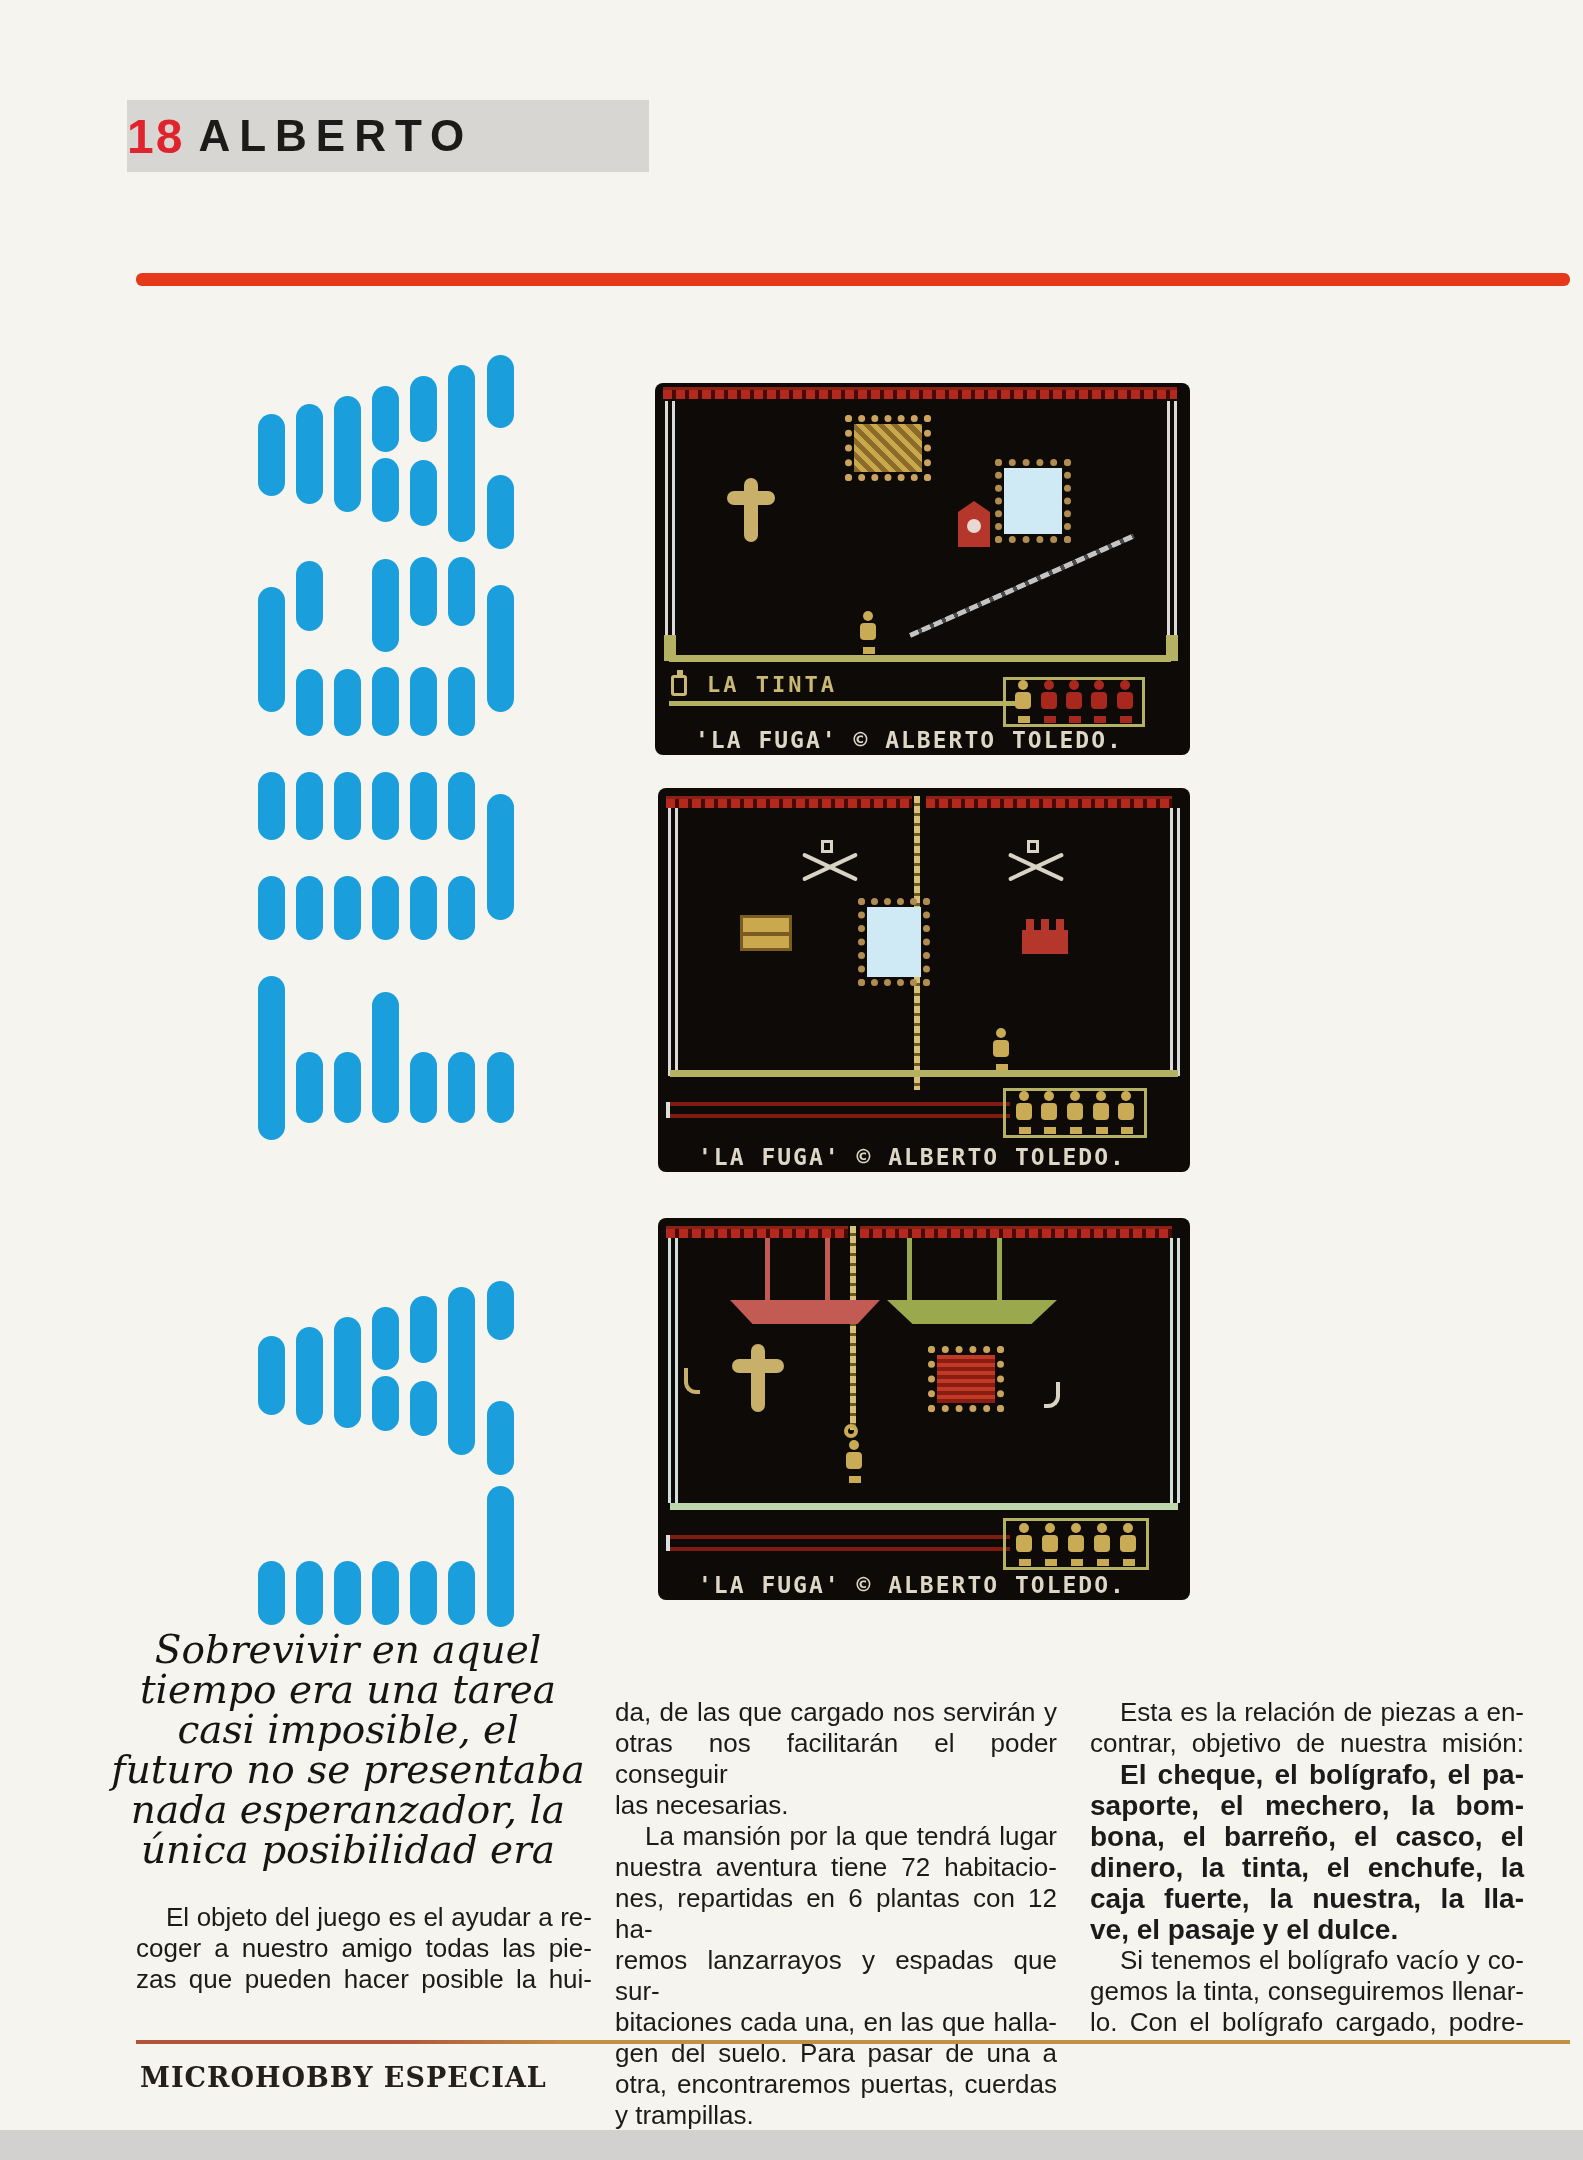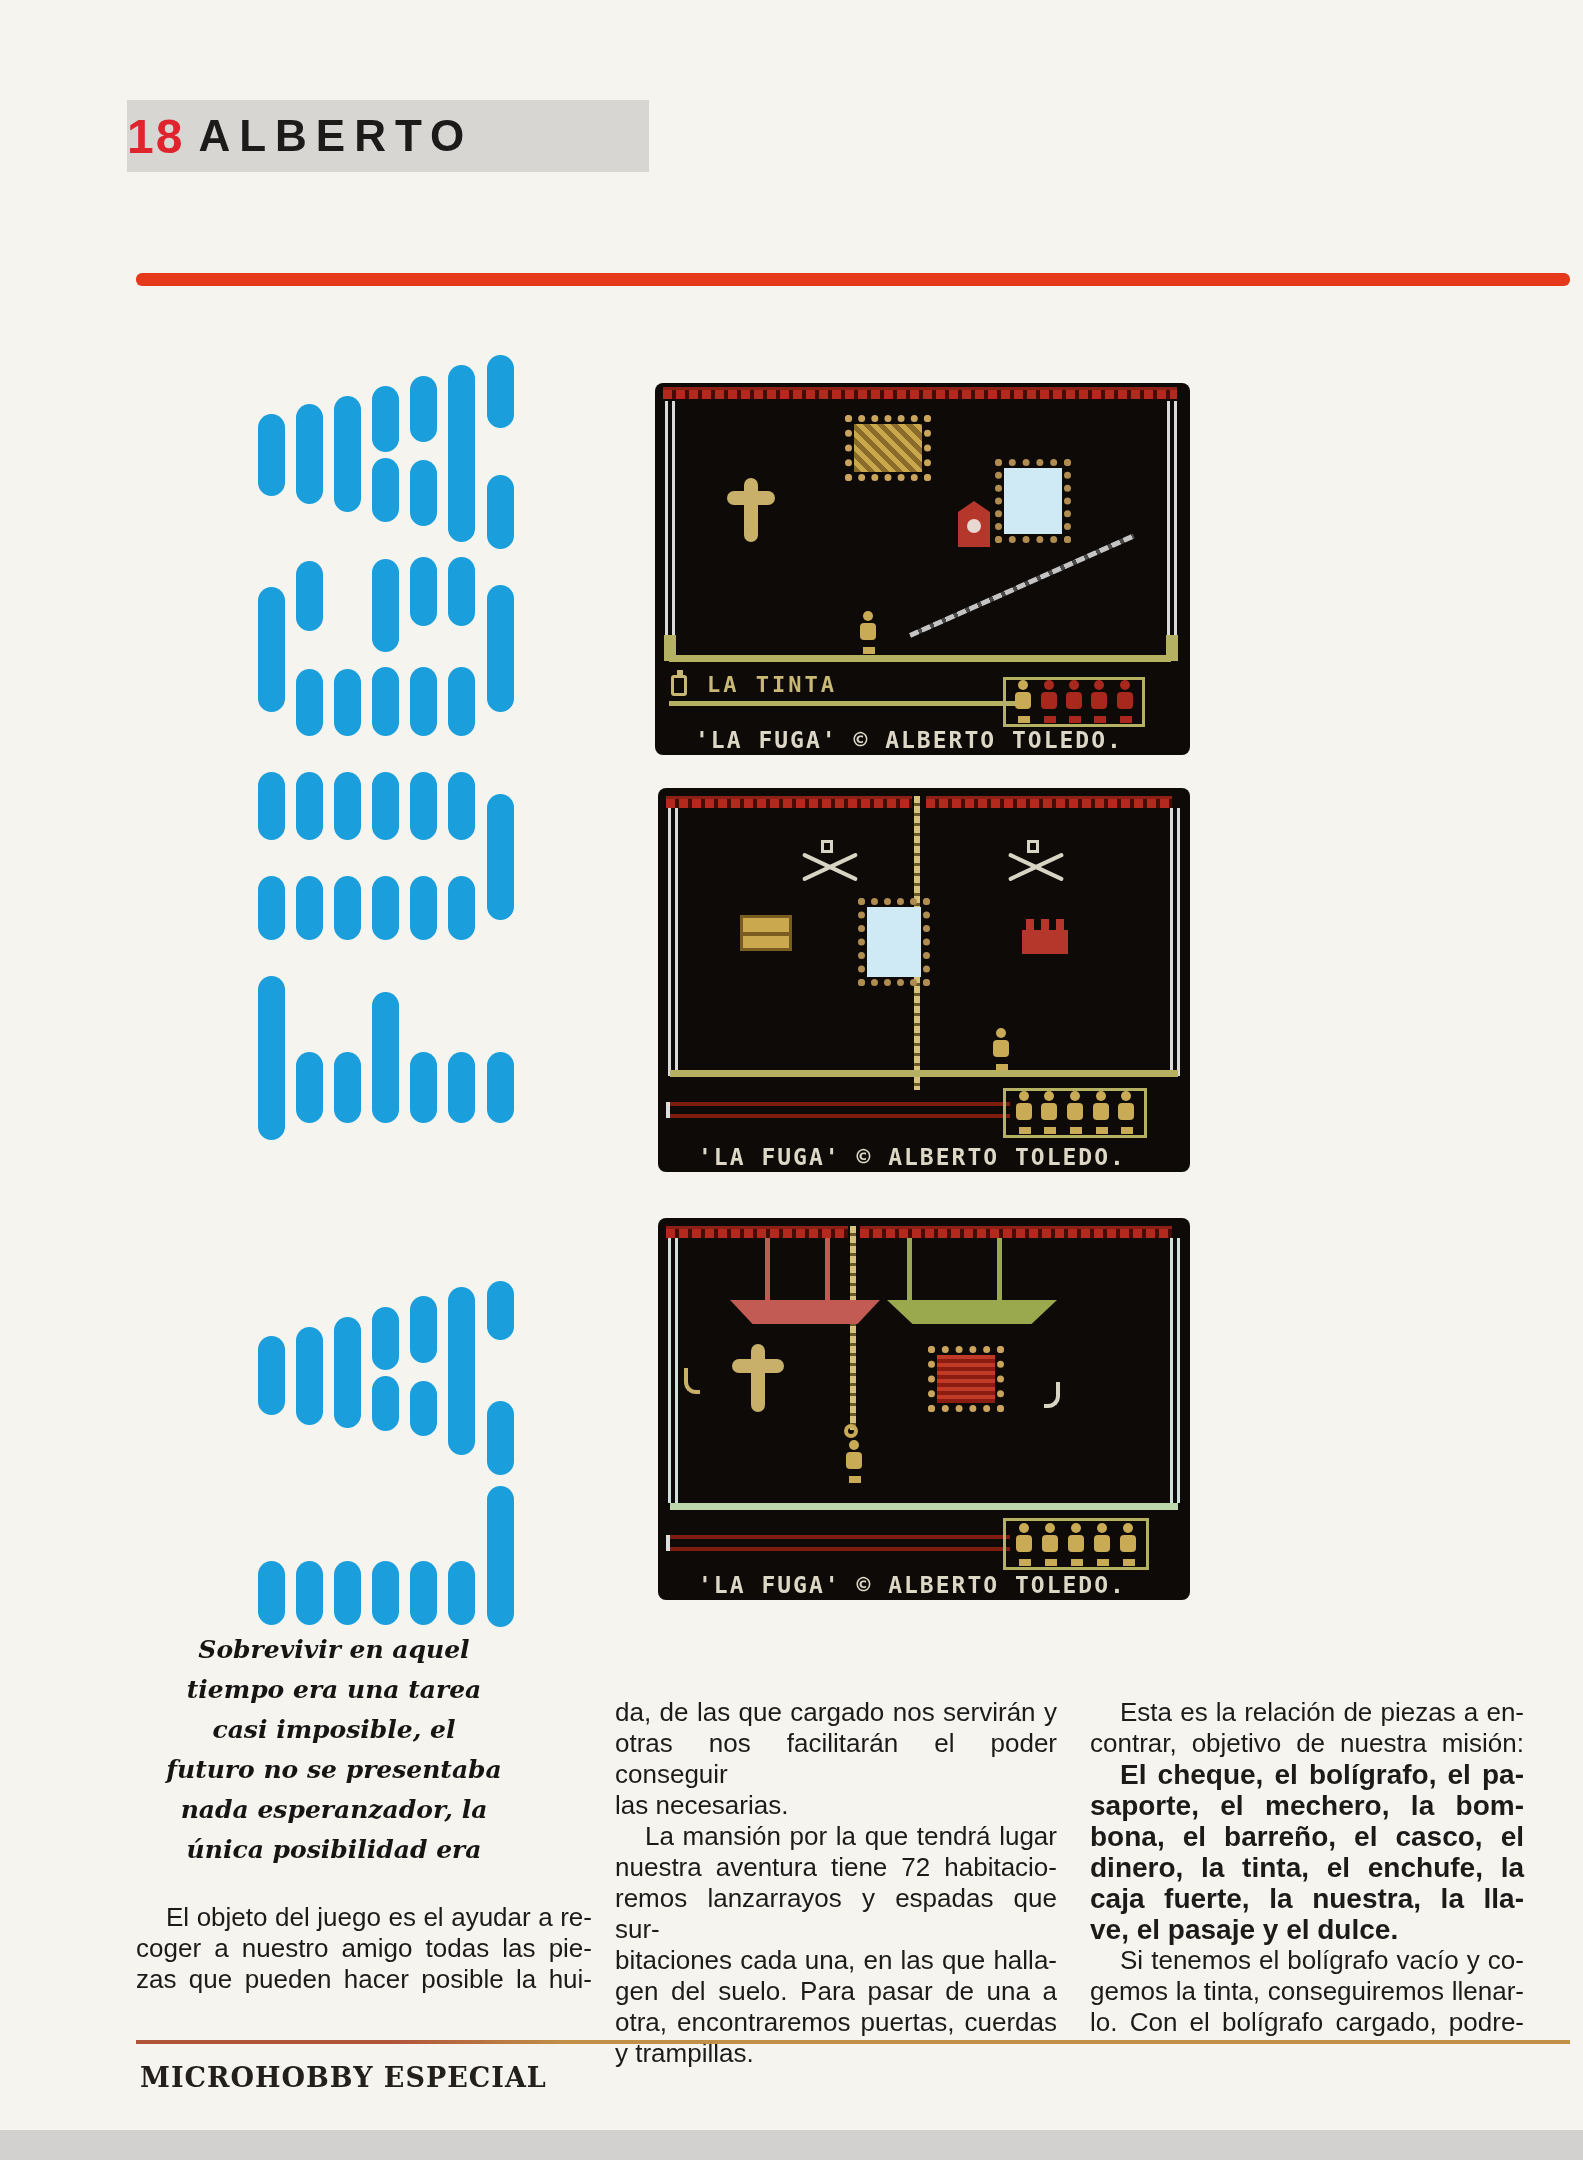--- a/index.html
+++ b/index.html
@@ -63,7 +63,7 @@
   .pulley{width:14px;height:14px;border:4px solid #c9ab55;border-radius:50%}
 
   
-  .intro{position:absolute;left:82px;top:1630px;width:504px;font-family:"DejaVu Serif",serif;font-style:italic;font-weight:bold;font-size:25px;color:#17151 4;color:#171514}
+  .intro{position:absolute;left:96px;top:1630px;width:504px;font-family:"DejaVu Serif",serif;font-style:italic;font-weight:normal;font-size:39px;color:#17151 4;color:#171514}
   .intro .line{text-align:center;line-height:40px;white-space:nowrap}
   .col{position:absolute;font-size:26px;line-height:31px;color:#1d1b1a}
   .col .line{text-align:justify;text-align-last:justify}

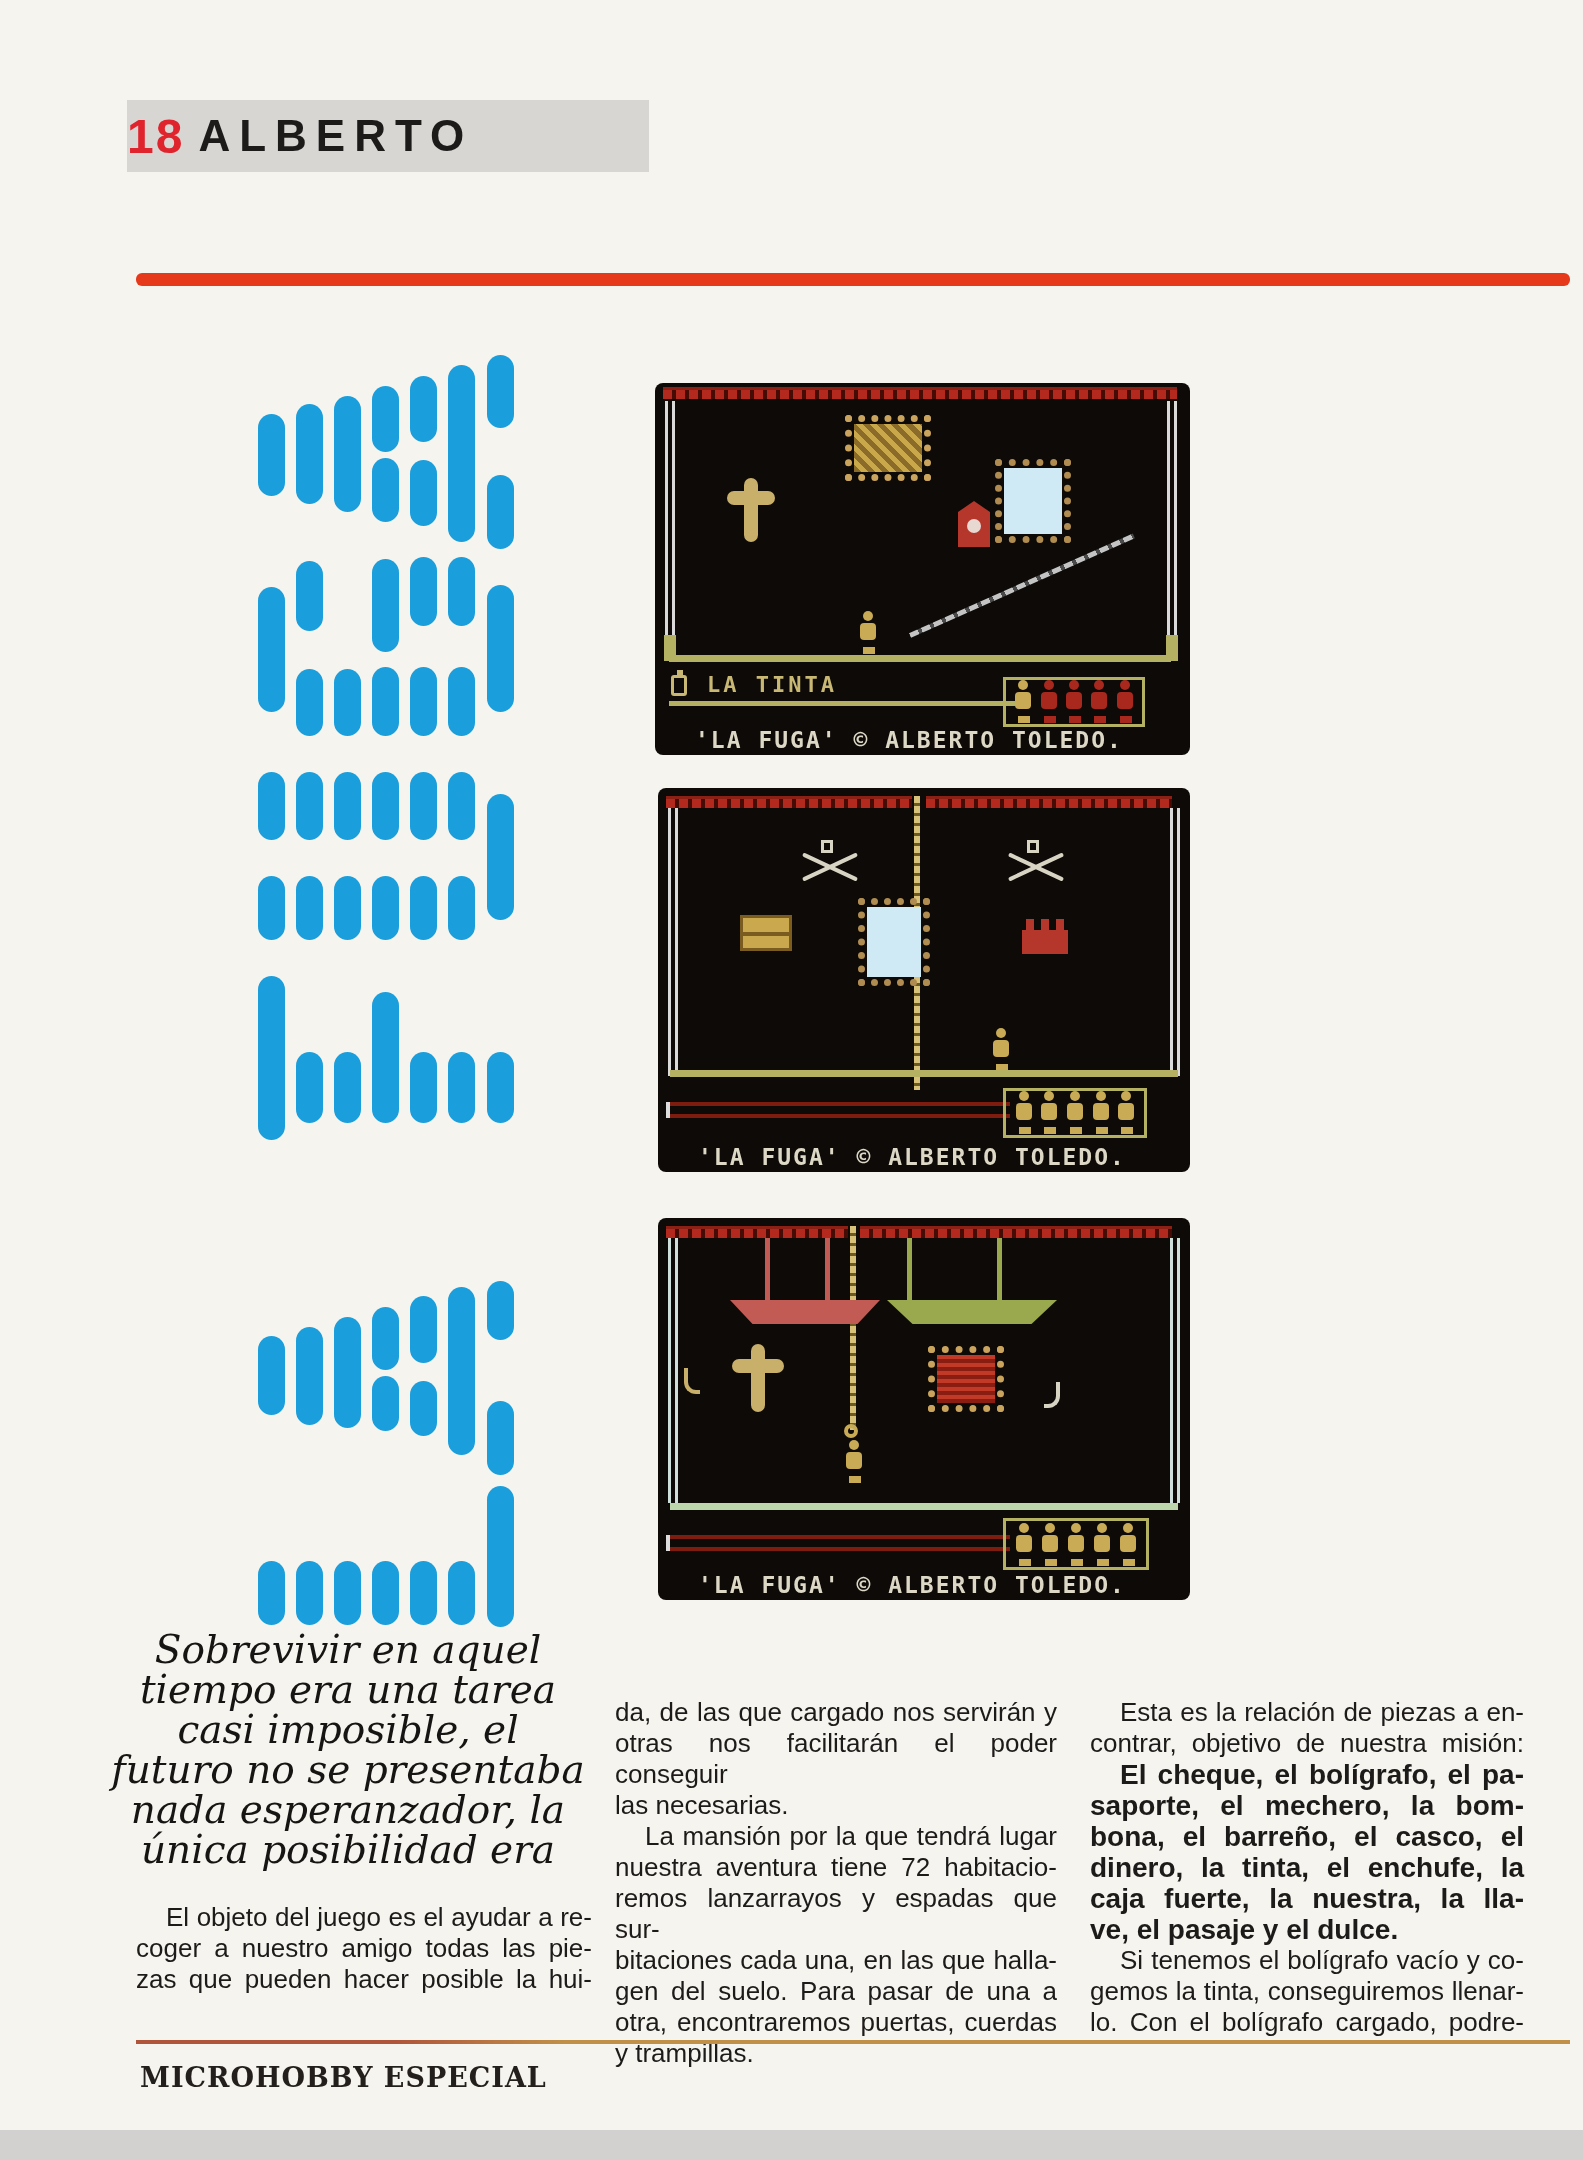--- a/index.html
+++ b/index.html
@@ -264,6 +264,7 @@
     <div class="line end">las necesarias.</div>
     <div class="line ind">La mansión por la que tendrá lugar</div>
     <div class="line">nuestra aventura tiene 72 habitacio-</div>
+    <div class="line">nes, repartidas en 6 plantas con 12 ha-</div>
     <div class="line">remos lanzarrayos y espadas que sur-</div>
     <div class="line">bitaciones cada una, en las que halla-</div>
     <div class="line">gen del suelo. Para pasar de una a</div>

